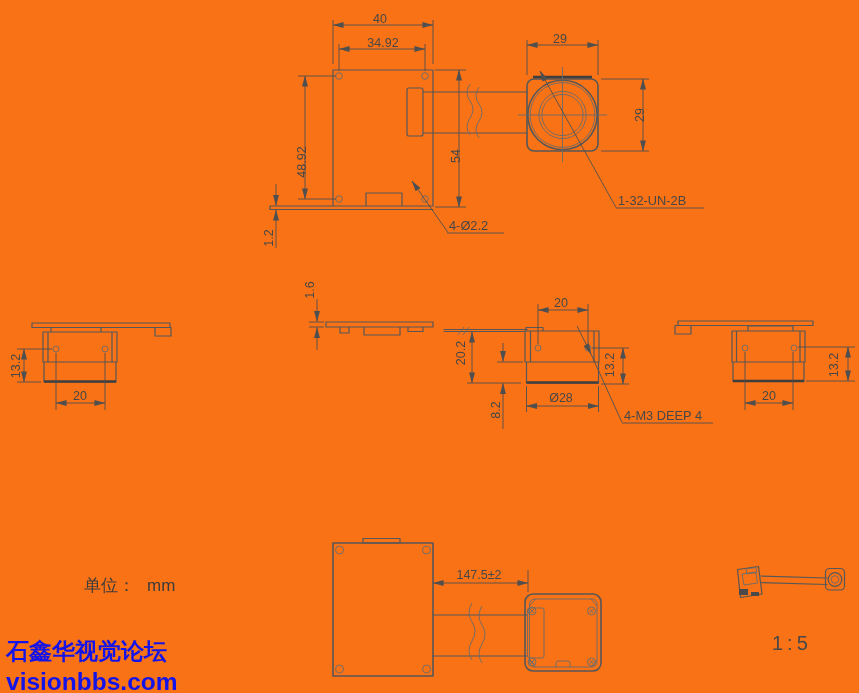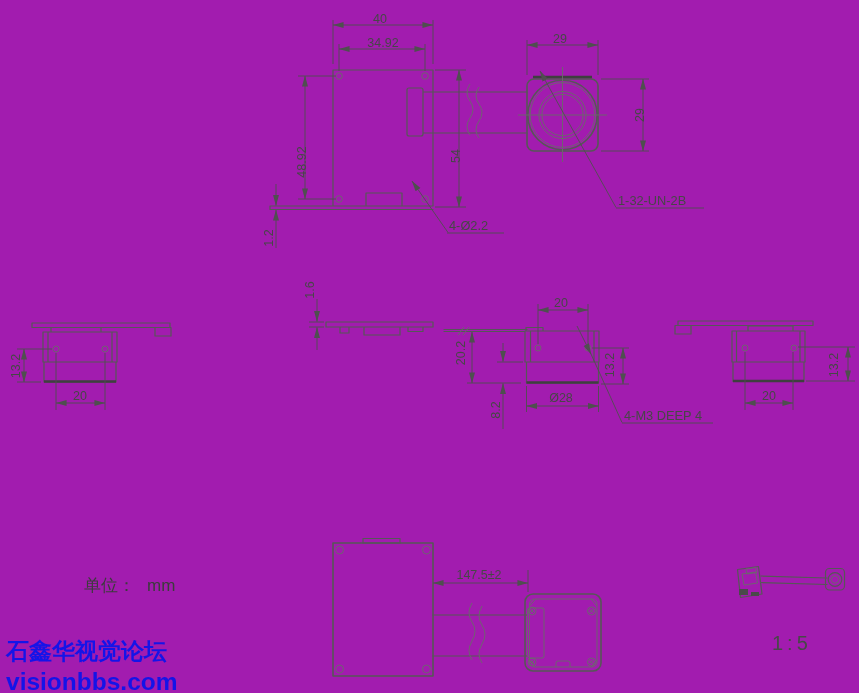--- a/index.html
+++ b/index.html
@@ -3,7 +3,7 @@
 <meta charset="utf-8">
 <style>
   html,body{margin:0;padding:0;background:#ffffff;}
-  .page{position:relative;width:859px;height:693px;background:#a21caf;overflow:hidden;
+  .page{position:relative;width:859px;height:693px;background:#f97316;overflow:hidden;
         font-family:"Liberation Sans",sans-serif;}
   svg{display:block}
   .geo{fill:none;stroke:#575757;stroke-width:1.2;stroke-linecap:round;stroke-linejoin:round}

